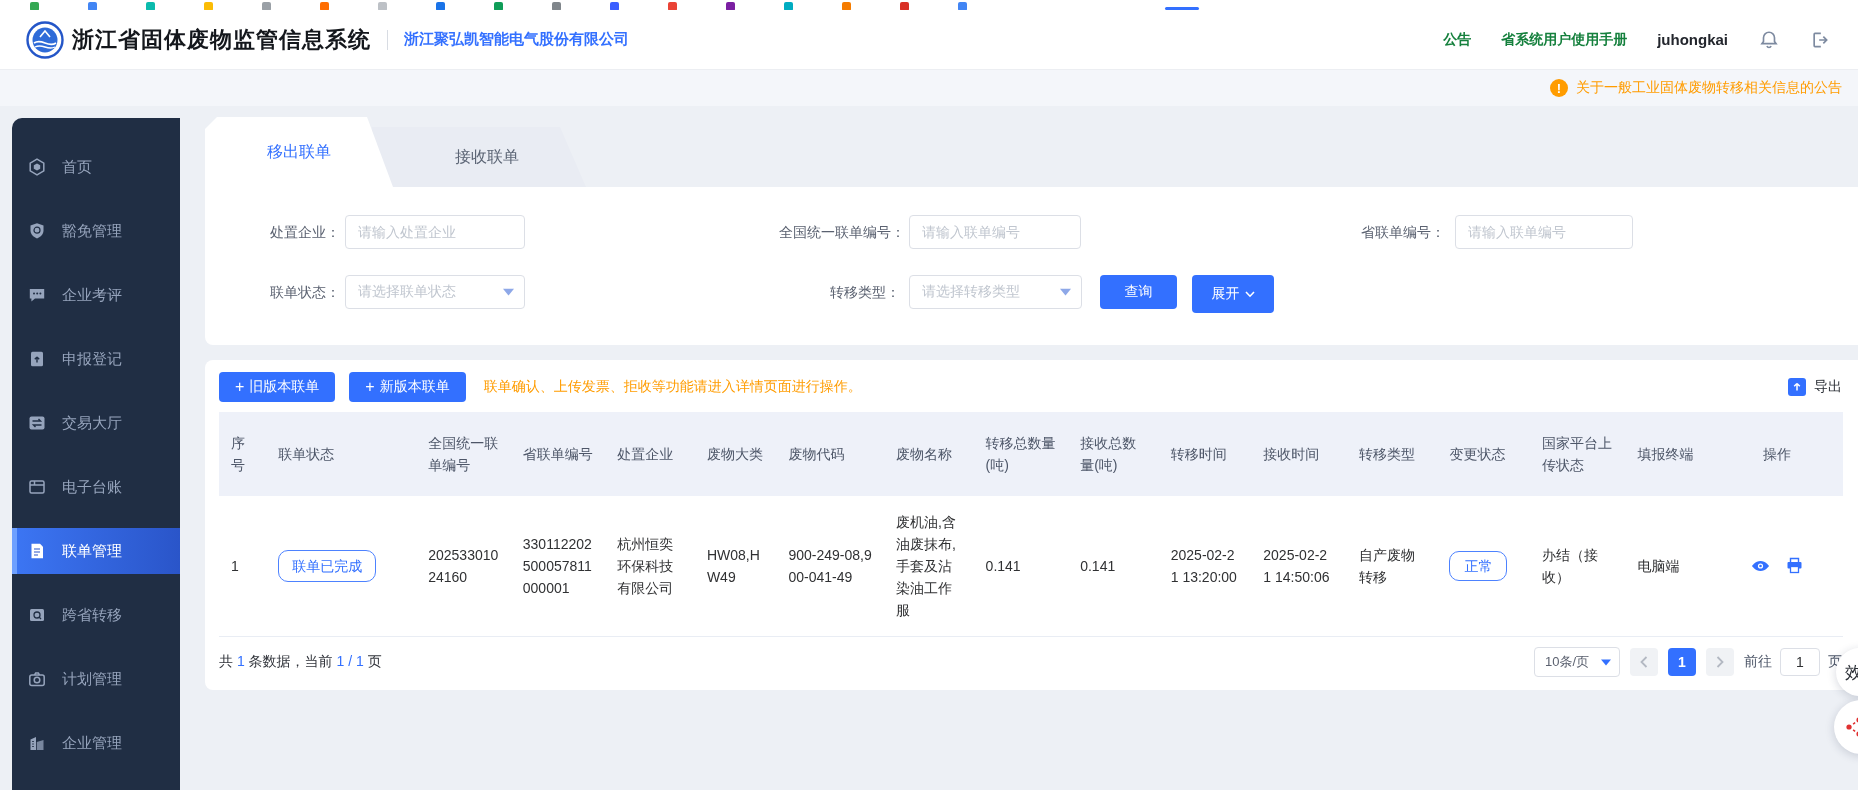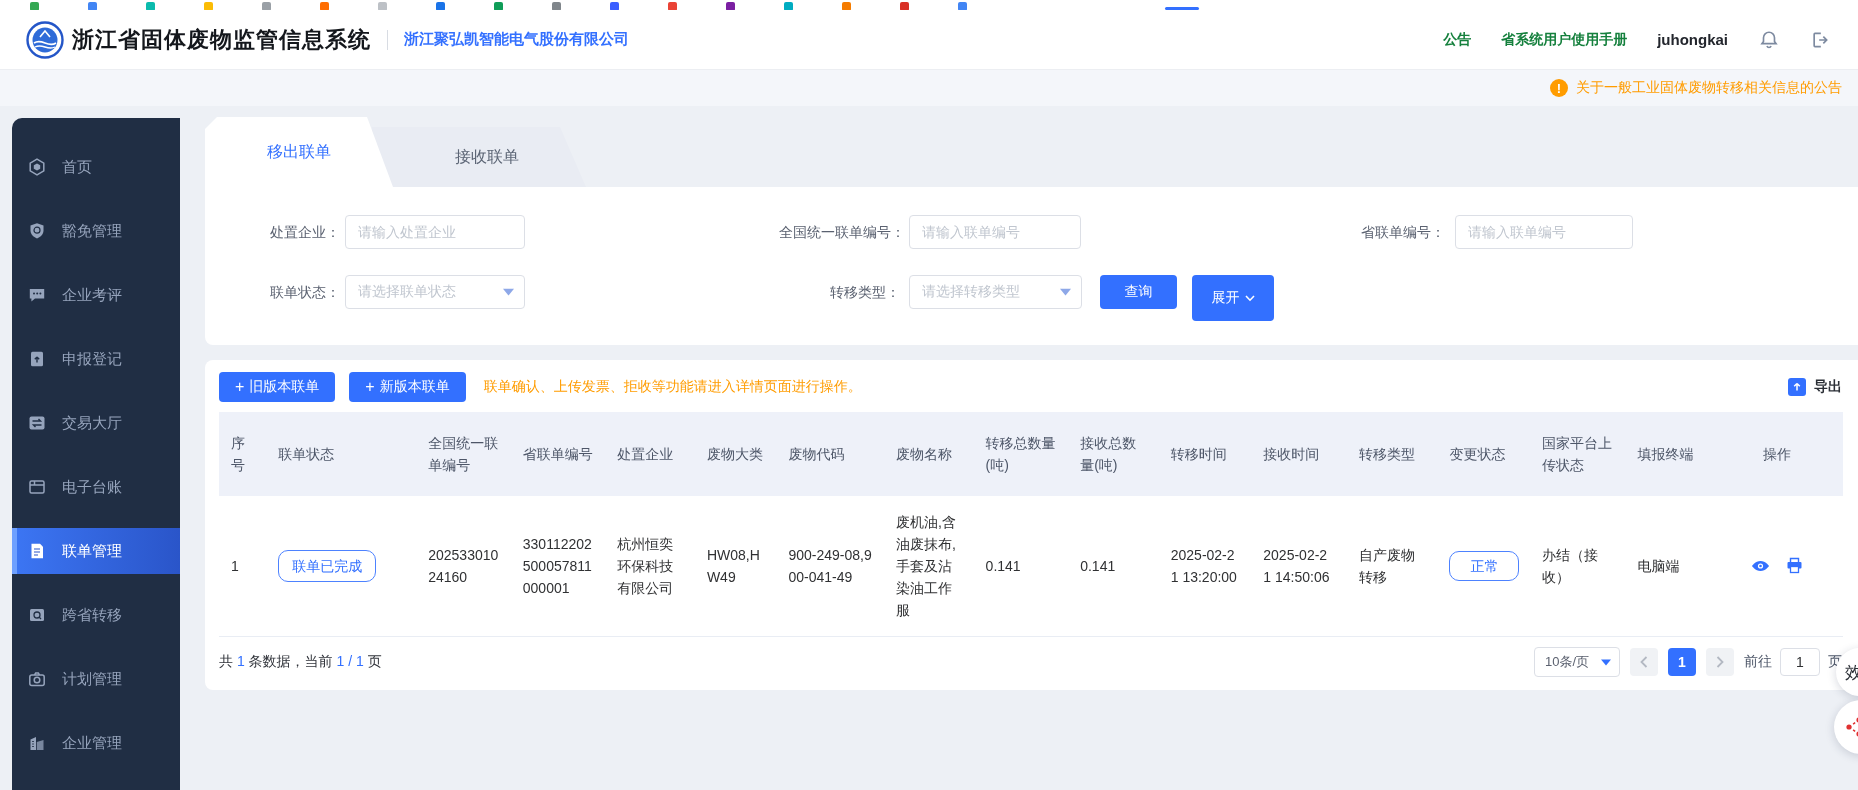--- a/index.html
+++ b/index.html
@@ -59,7 +59,7 @@
   .btn-primary { background:#3370ff; color:#fff; border:none; border-radius:4px; font-size:14px;
     display:flex; align-items:center; justify-content:center; gap:5px; cursor:pointer; font-family:inherit; }
   .btn-search { position:absolute; left:895px; top:88px; width:77px; height:34px; }
-  .btn-expand { position:absolute; left:987px; top:88px; width:82px; height:46px; }
+  .btn-expand { position:absolute; left:987px; top:88px; width:82px; height:38px; }
   
   .table-panel { position:absolute; left:205px; top:360px; right:0; height:330px; background:#fff;
     border-radius:8px 0 0 8px; }

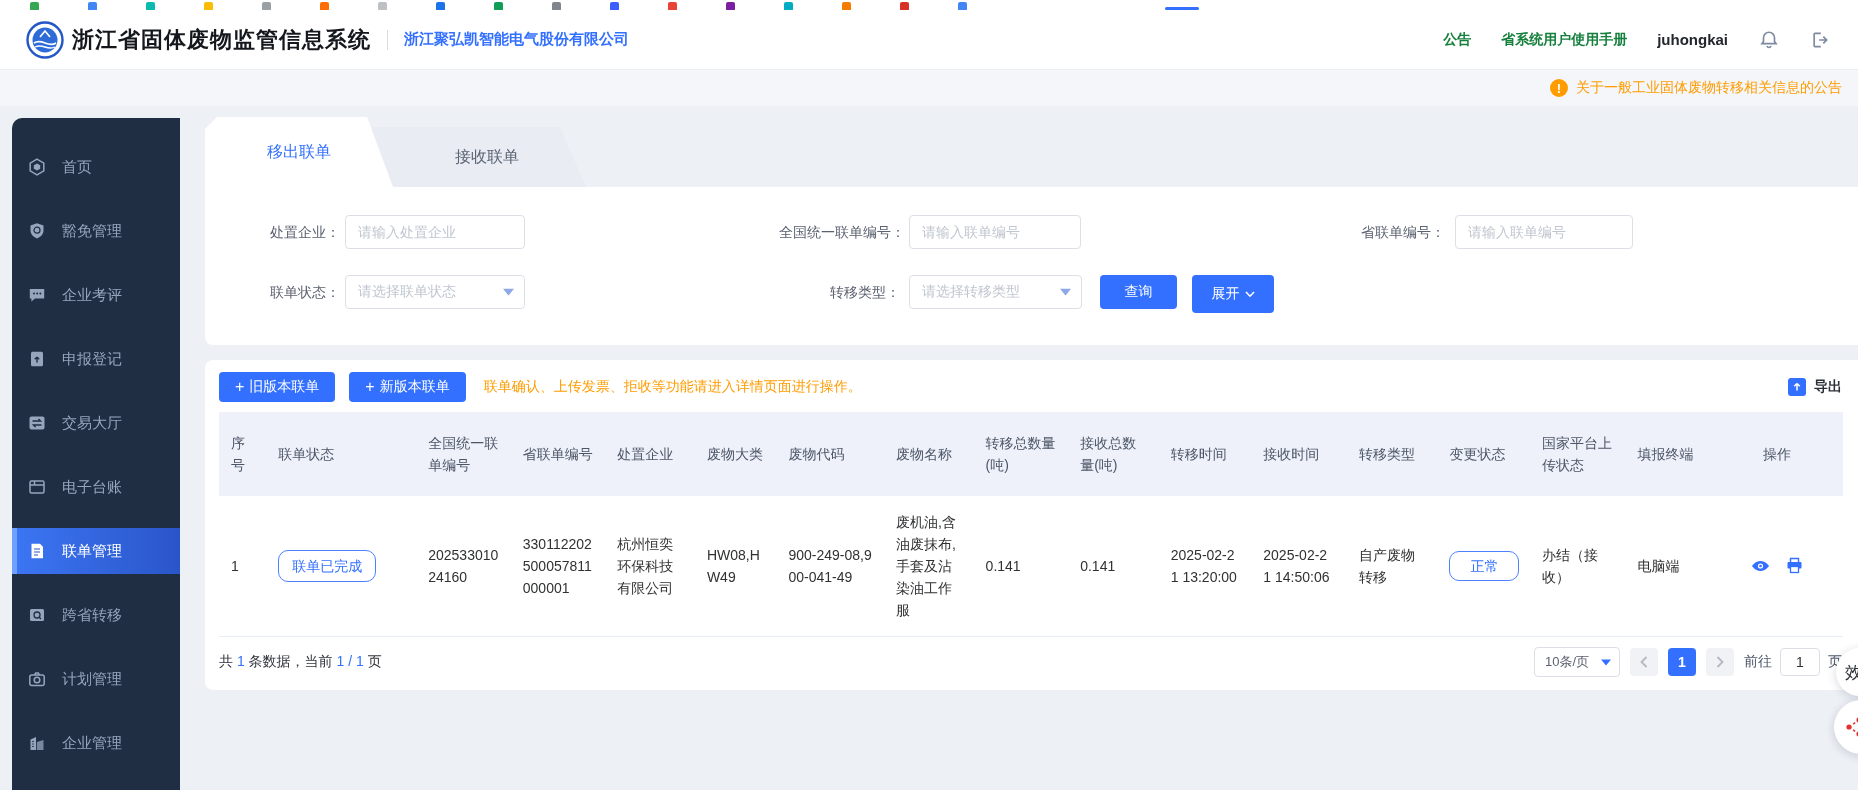--- a/index.html
+++ b/index.html
@@ -67,7 +67,7 @@
   .btn-ver { height:30px; padding:0 16px; font-size:14px; }
   .plus { font-size:16px; line-height:1; }
   .tip { color:#ff9c00; font-size:14px; margin-left:4px; }
-  .export { margin-left:auto; display:flex; align-items:center; gap:8px; cursor:pointer; font-size:14px; color:#2b2f36;font-weight:bold; }
+  .export { margin-left:auto; display:flex; align-items:center; gap:8px; cursor:pointer; font-size:14px; color:#2b2f36; }
   .export-icon { width:18px; height:18px; border-radius:3px; background:#3370ff; display:flex; align-items:center; justify-content:center; }
   .grid { margin-left:14px; width:1624px; border-collapse:collapse; table-layout:fixed; font-size:14px; }
   .grid th { background:#eef1f9; color:#4d5668; font-weight:normal; text-align:left;

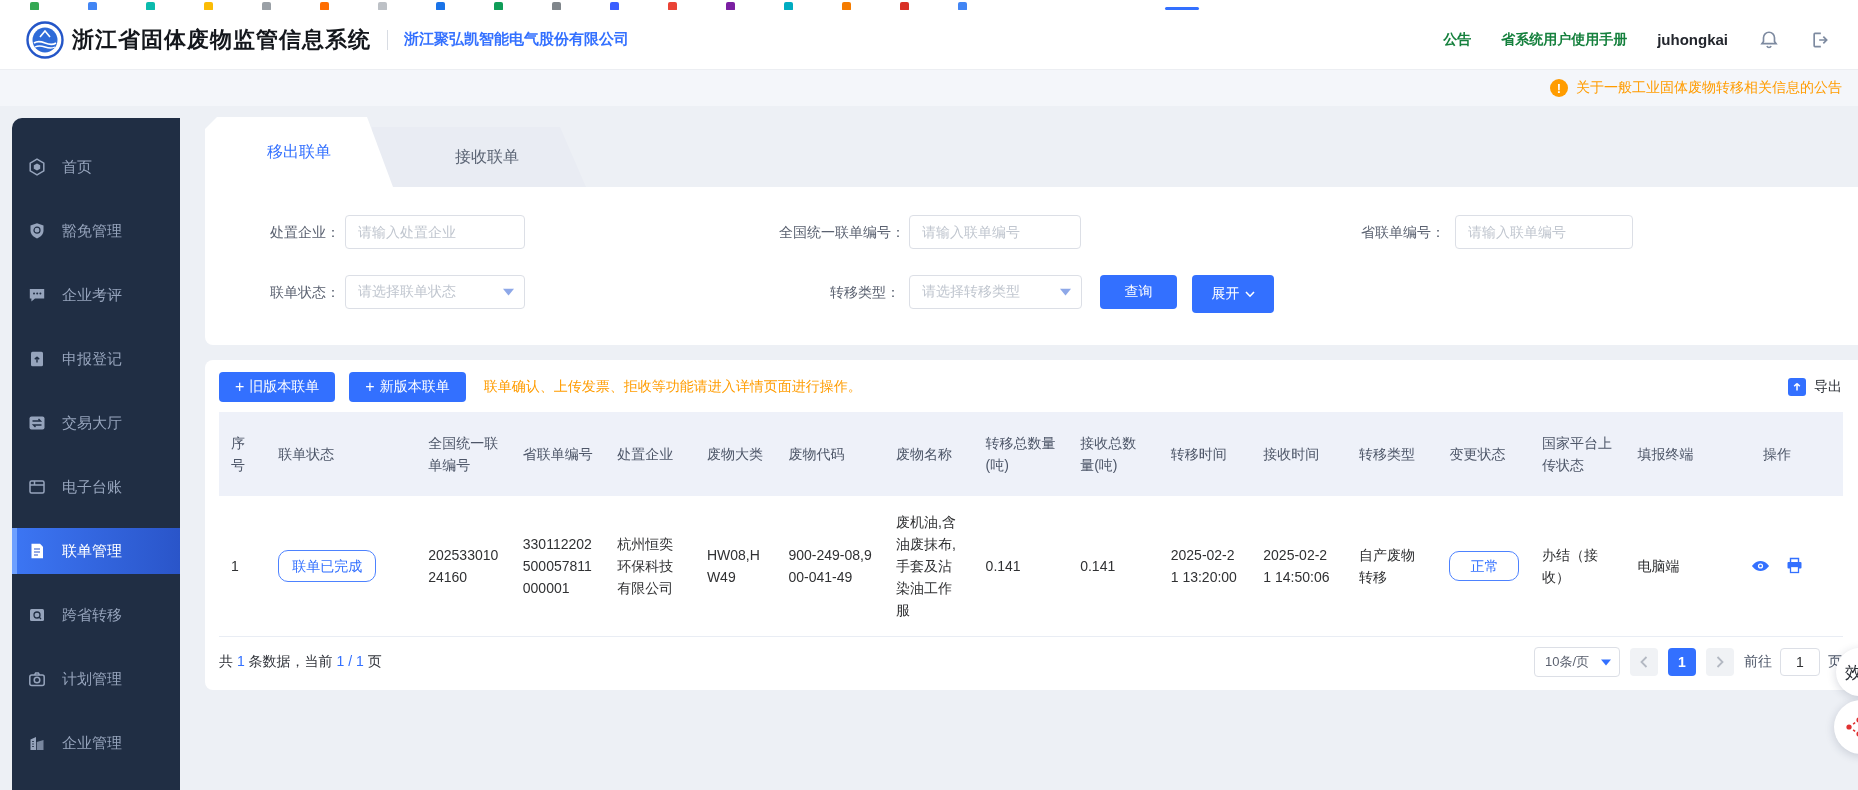--- a/index.html
+++ b/index.html
@@ -79,7 +79,7 @@
   .grid th:last-child, .grid td:last-child { text-align:center; }
   .badge { display:inline-block; border:1px solid #4d82ff; color:#3370ff; border-radius:10px;
     padding:4px 13px; font-size:14px; background:#fff; white-space:nowrap; }
-  .badge-sm { padding:3px 20px; }
+  .badge-sm { padding:3px 14px; }
   .ops { display:flex; gap:16px; align-items:center; justify-content:center; }
   .op-icon { cursor:pointer; display:flex; }
   

